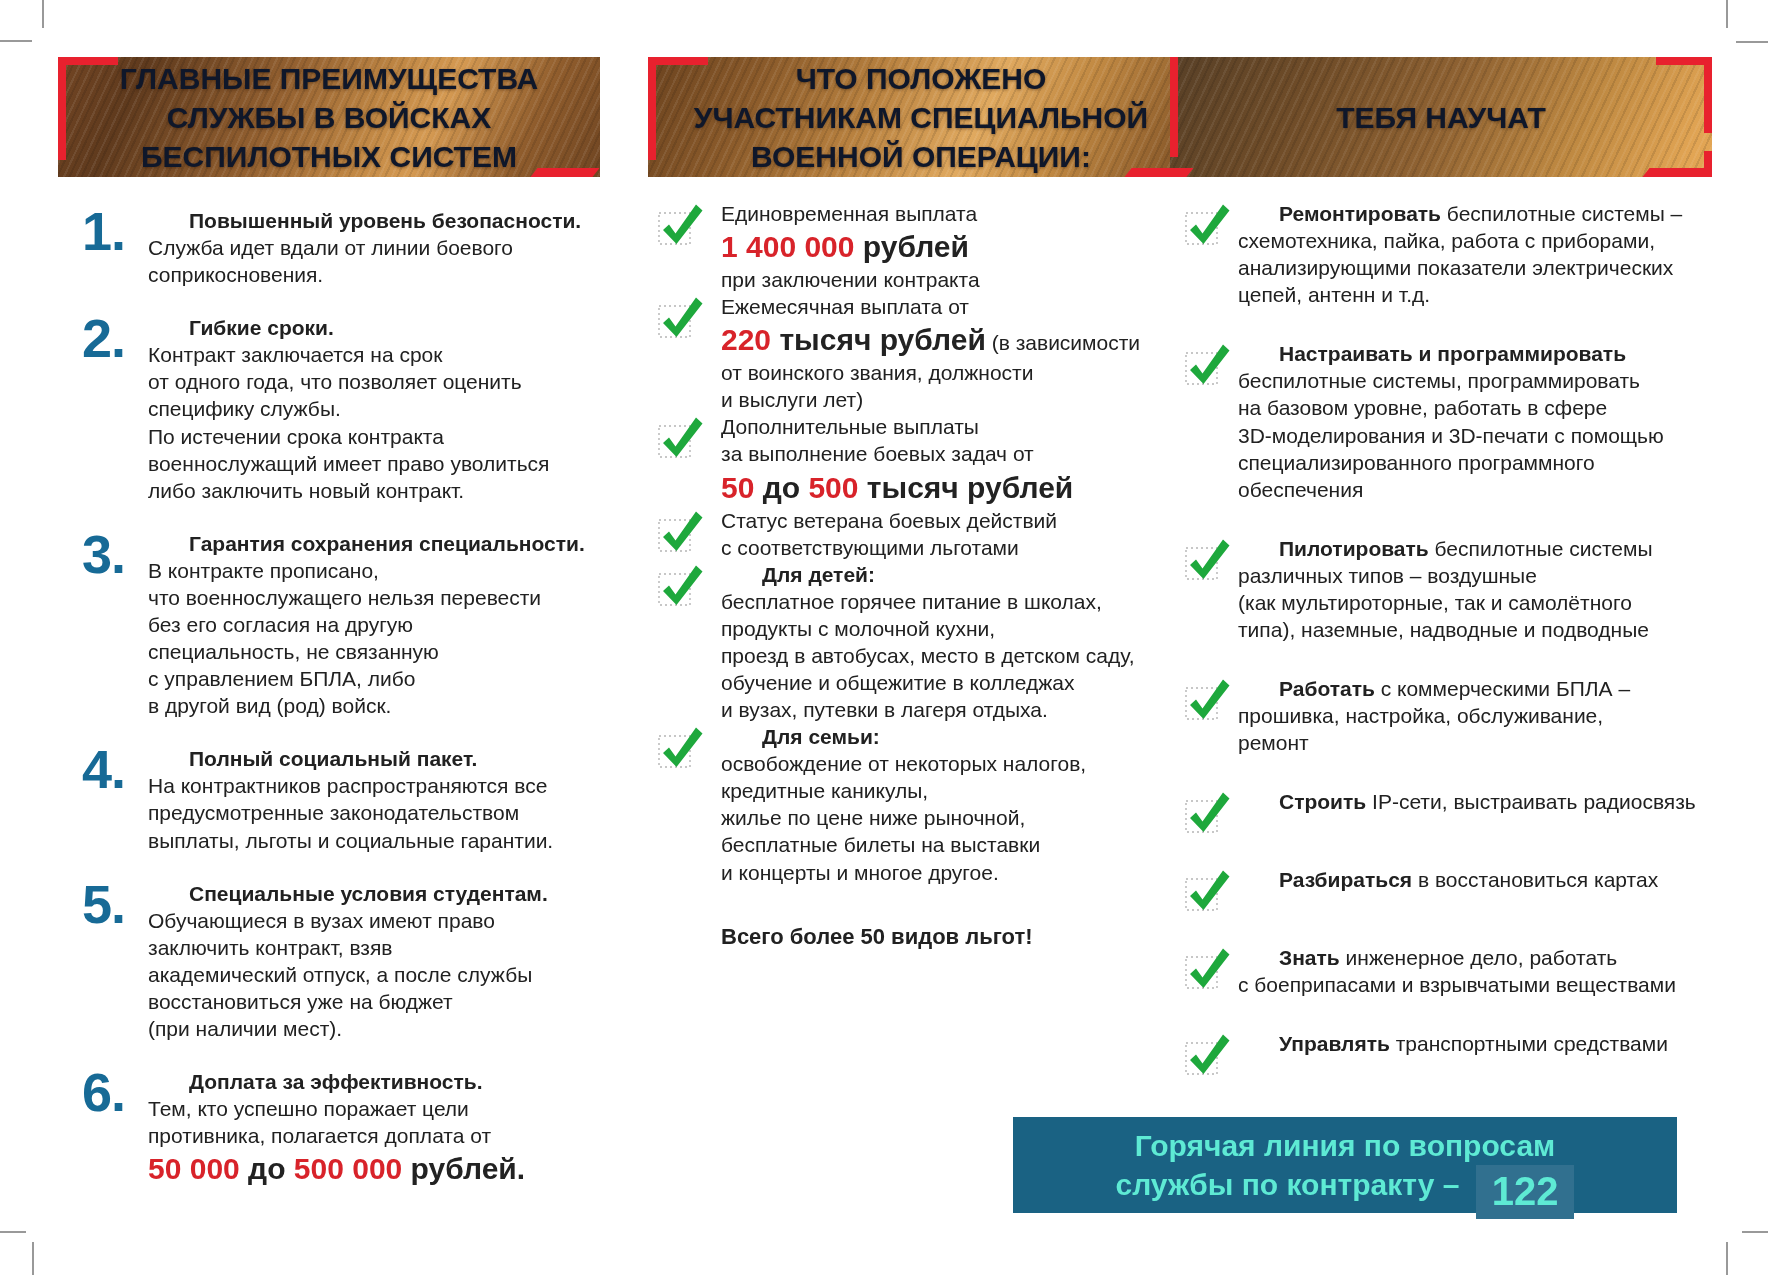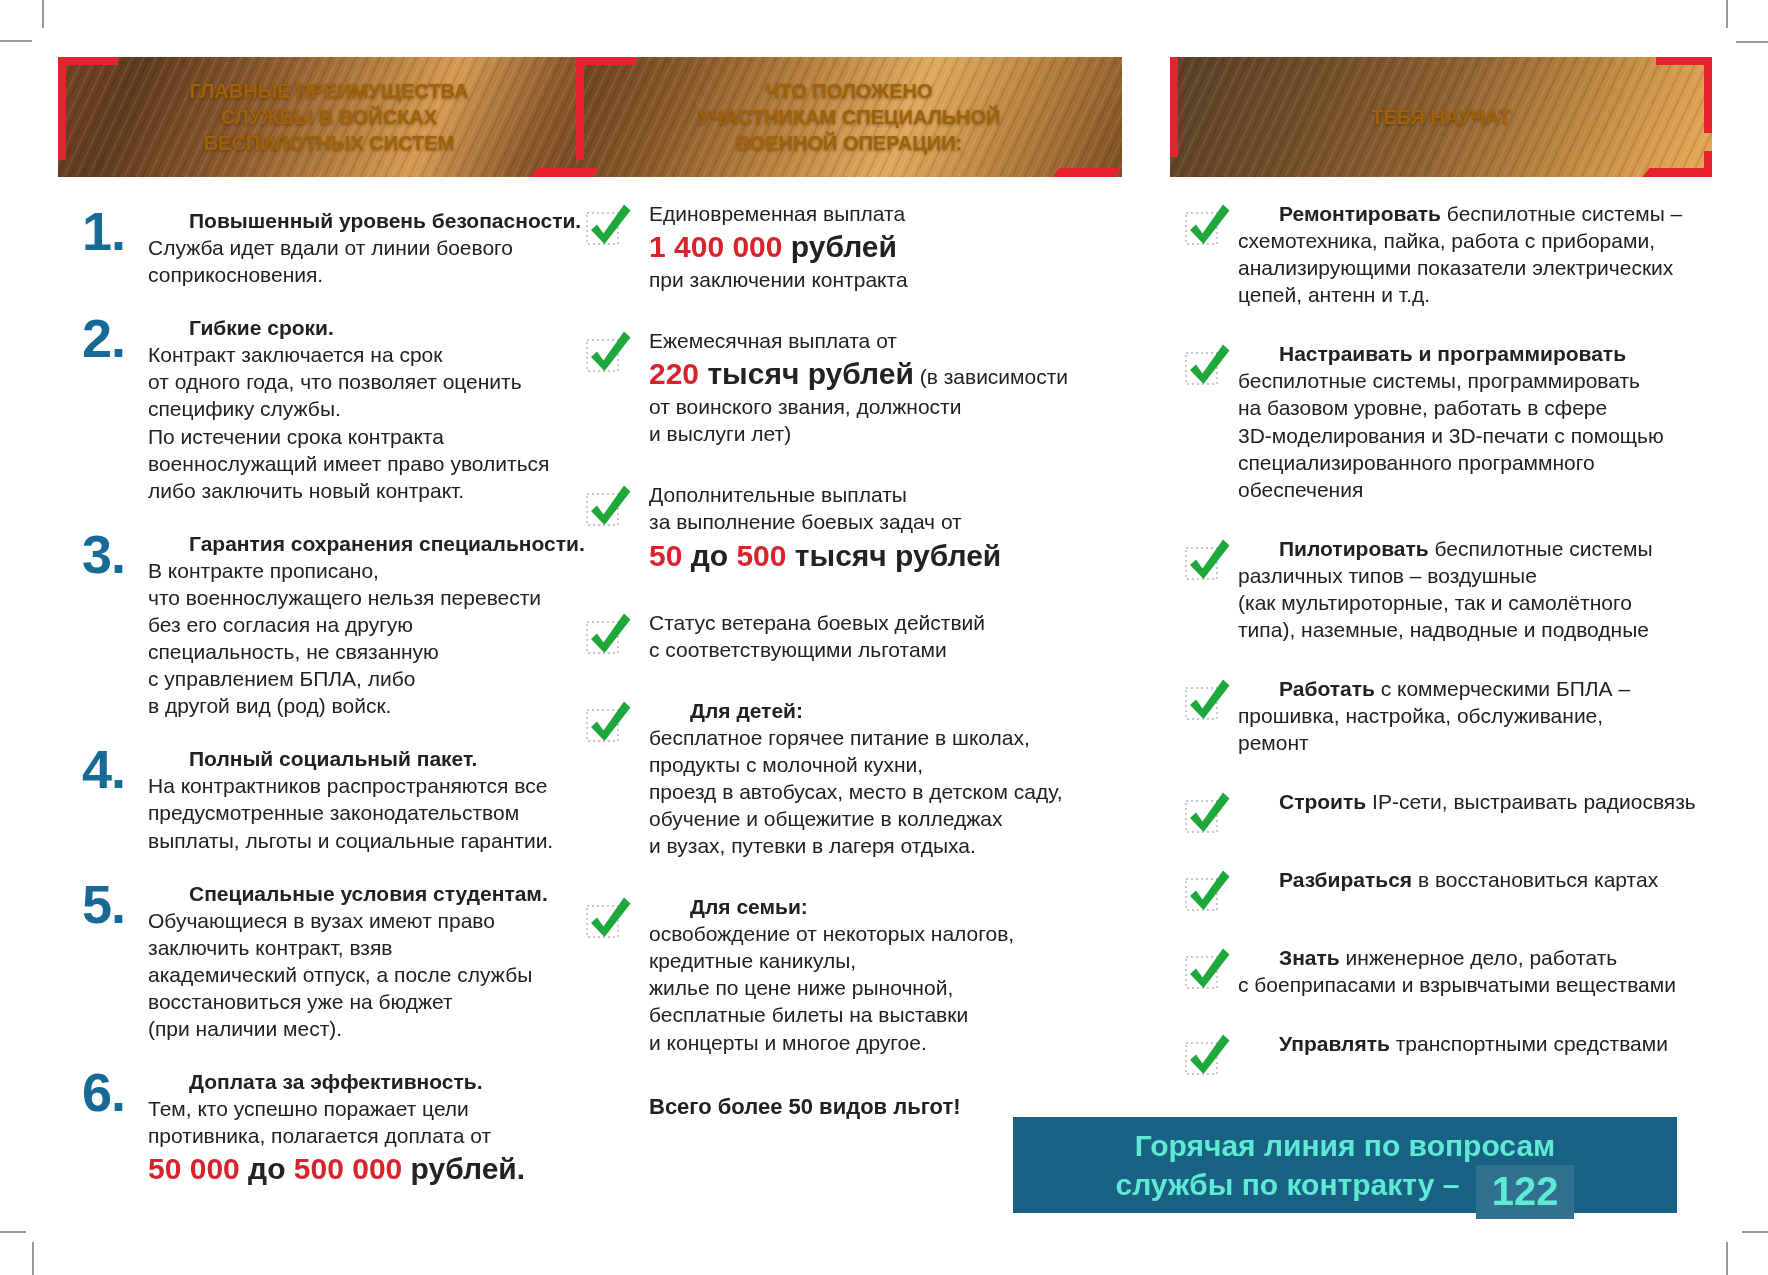--- a/index.html
+++ b/index.html
@@ -31,7 +31,7 @@
   .h3 .hdr-bg{background:
     repeating-linear-gradient(115deg,rgba(255,255,255,.07) 0 2px,rgba(255,255,255,0) 2px 5px,rgba(0,0,0,.10) 5px 7px,rgba(0,0,0,0) 7px 11px),
     linear-gradient(115deg,#584027 0%,#6f4c28 25%,#8f6232 50%,#c08a42 75%,#e2a554 95%);}
-  .hdr-text{position:relative;z-index:2;color:#a16207;font-weight:700;font-size:20px;line-height:1.3;
+  .hdr-text{position:relative;z-index:2;color:#0f172a;font-weight:700;font-size:30px;line-height:1.3;
     text-align:center;white-space:pre-line;text-shadow:0 1px 3px rgba(50,25,0,.45);}
   
   .br{position:absolute;z-index:3;}

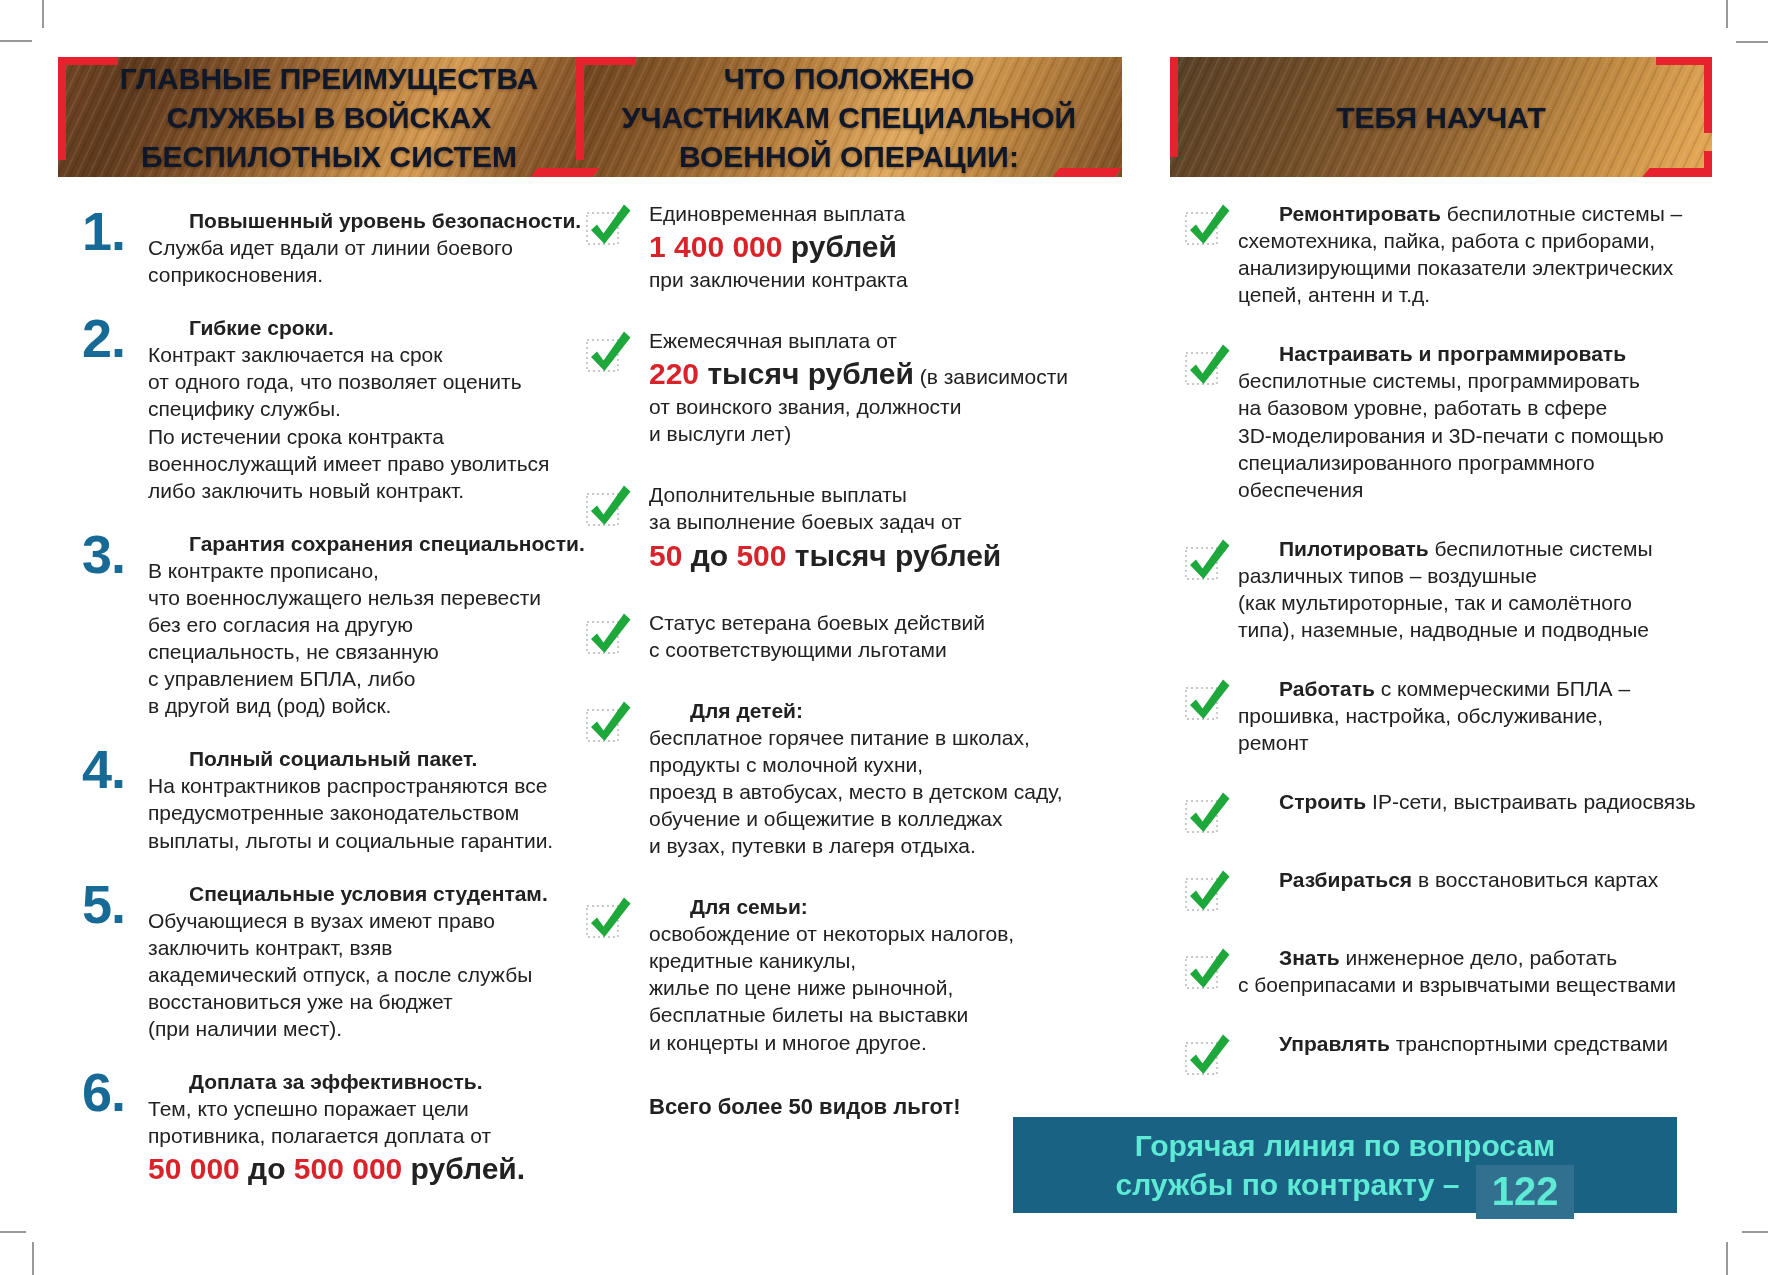--- a/index.html
+++ b/index.html
@@ -17,7 +17,7 @@
   
   .col{position:absolute;top:57px;}
   #col1{left:58px;width:542px;}
-  #col2{left:576px;width:546px;}
+  #col2{left:648px;width:546px;}
   #col3{left:1170px;width:542px;}
 
   .hdr{position:relative;height:120px;display:flex;align-items:center;justify-content:center;}

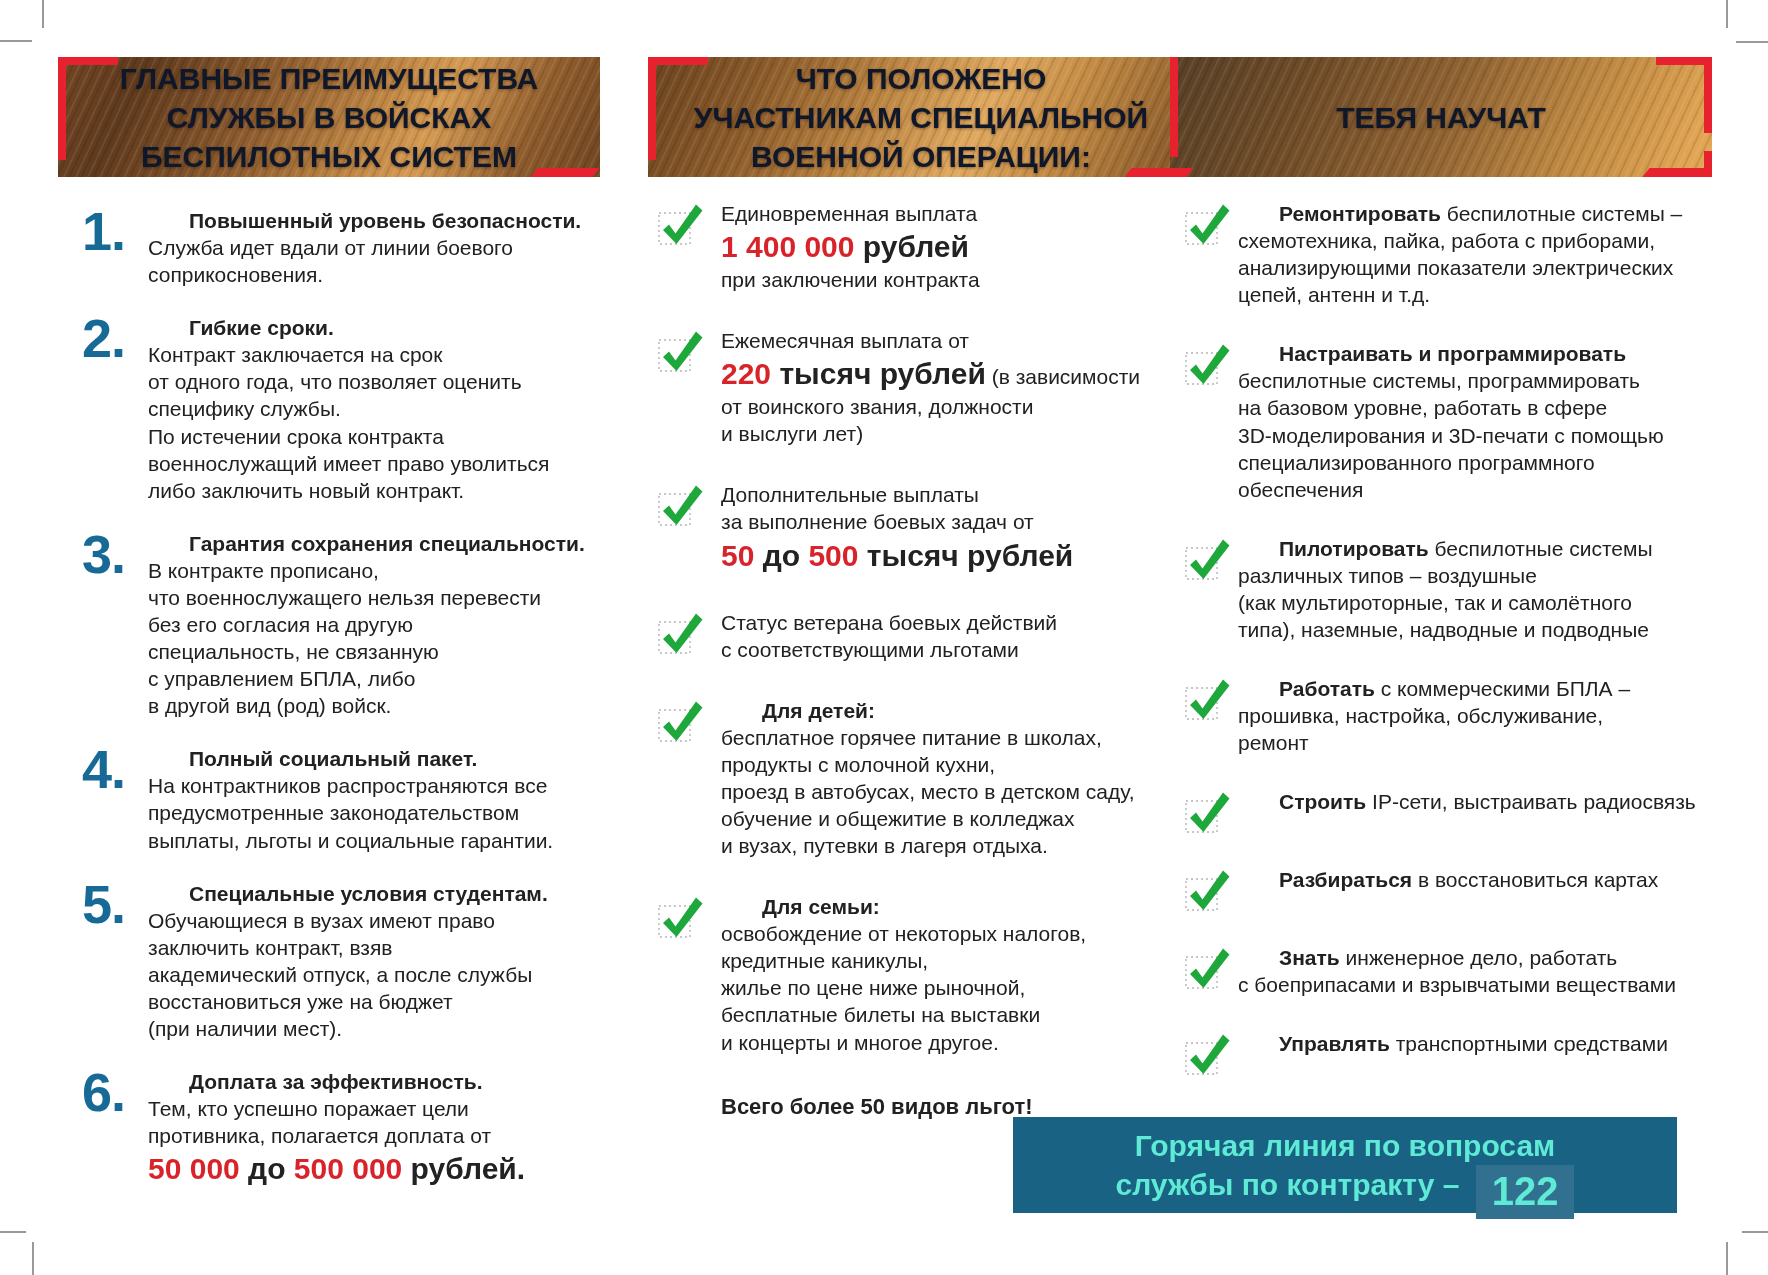--- a/index.html
+++ b/index.html
@@ -44,7 +44,7 @@
   
   .items{display:flex;flex-direction:column;}
   .items-advantages{padding:30px 0 0 24px;gap:26px;}
-  .items-benefits{padding:23px 0 0 10px;gap:34px;}
+  .items-benefits{padding:23px 0 0 10px;}
   .items-training{padding:23px 0 0 15px;gap:32px;justify-content:center;}
 
   .item{display:flex;align-items:flex-start;}

